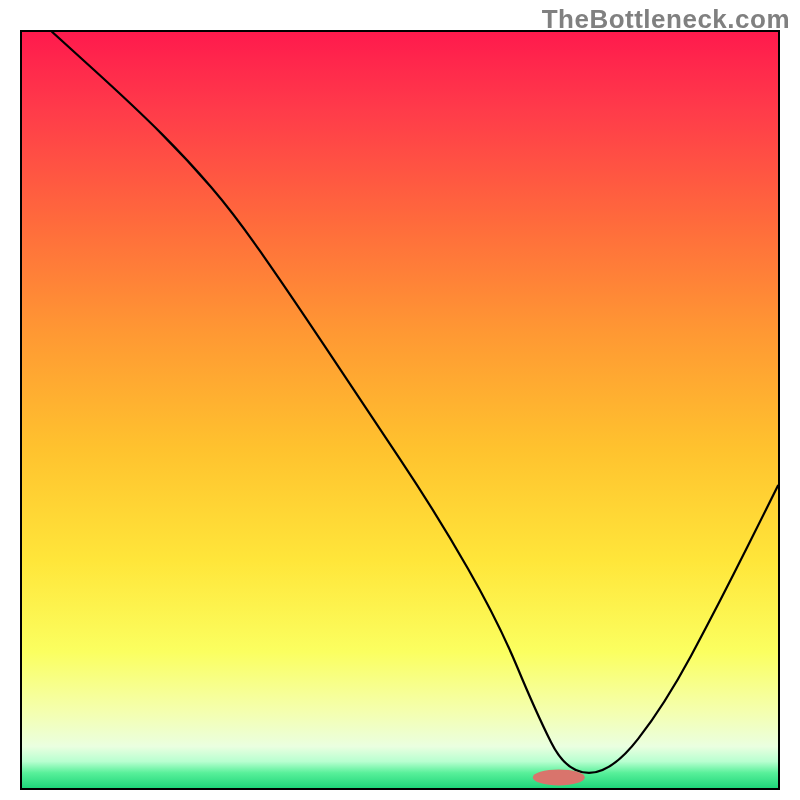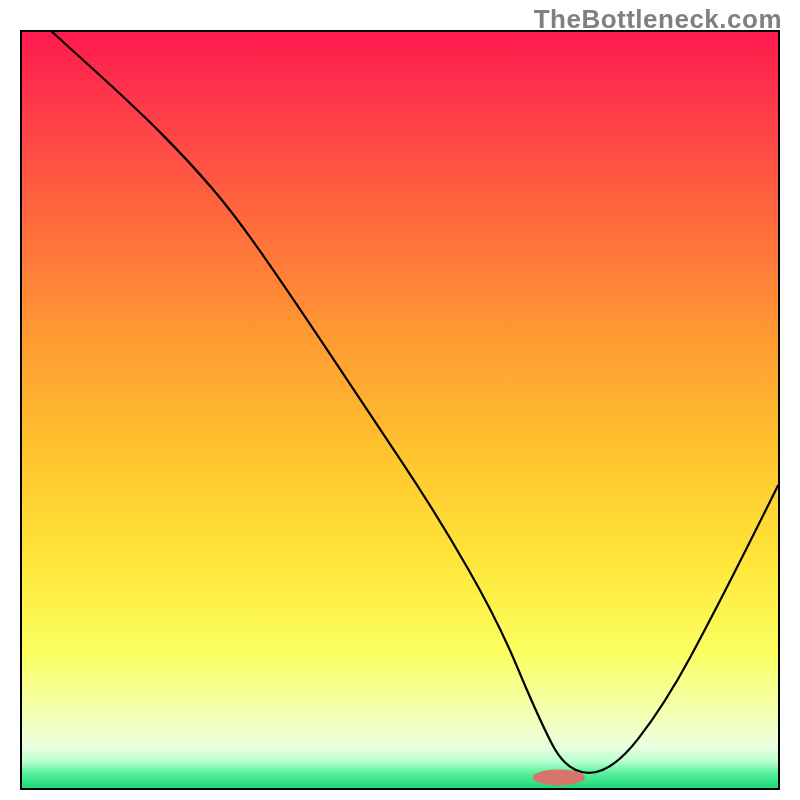--- a/index.html
+++ b/index.html
@@ -19,7 +19,7 @@
   .watermark {
     position: absolute;
     top: 4px;
-    right: 18px;
+    right: 10px;
     font-size: 26px;
     font-weight: 700;
     color: #808080;

